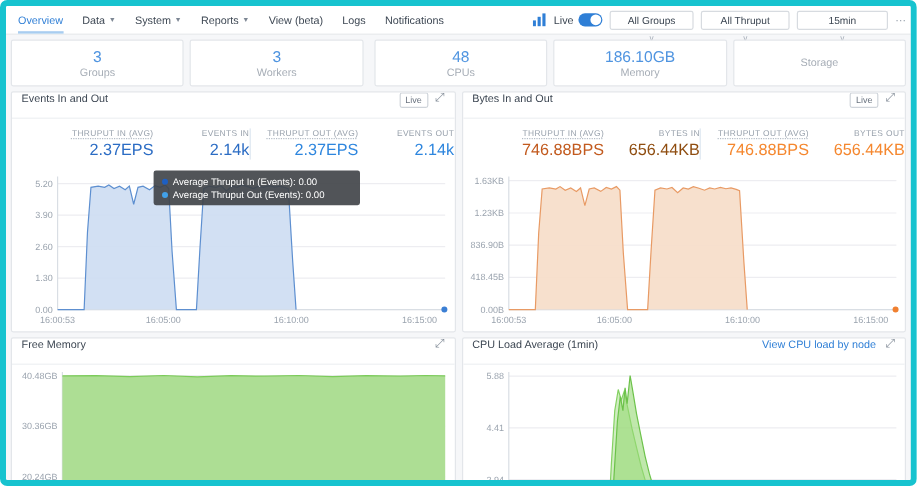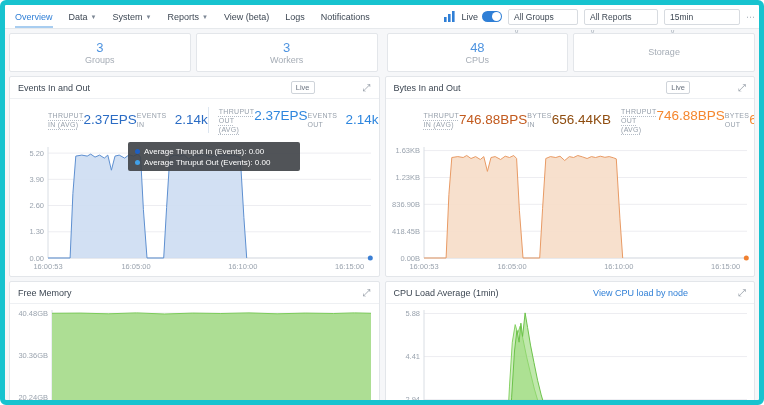--- a/index.html
+++ b/index.html
@@ -24,7 +24,7 @@
   .live-label { font-size: 9px; color: #3c4652; }
   .toggle { width: 20px; height: 11px; border-radius: 6px; background: #2f7fd6; position: relative; cursor: pointer; }
   .toggle .knob { position: absolute; right: 1px; top: 1px; width: 9px; height: 9px; border-radius: 50%; background: #fff; }
-  .select { display: flex; align-items: flex-start; justify-content: space-between; gap: 6px;
+  .select { display: flex; align-items: center; justify-content: space-between; gap: 6px;
             border: 1px solid #d7dbe0; border-radius: 2px; background: #fff;
             font-size: 8.5px; color: #3c4652; padding: 2px 5px; height: 16px; cursor: pointer; flex-direction: column; }
   .select .chev { color: #aab2bc; font-size: 7px; }

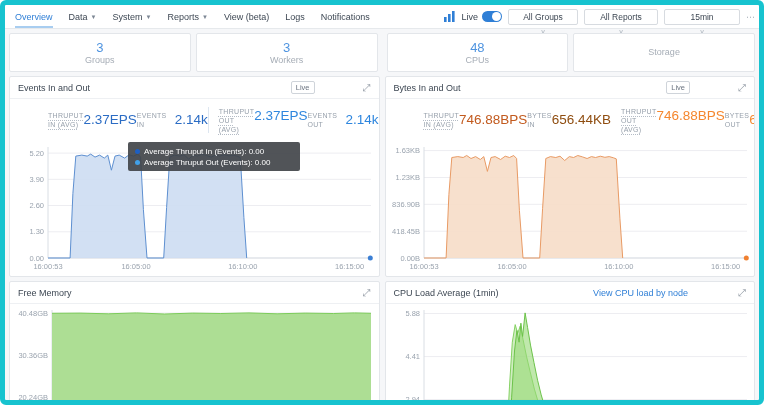--- a/index.html
+++ b/index.html
@@ -122,7 +122,7 @@
         <span class="chev">∨</span>
       </div>
       <div class="select sel-workers">
-        <span>All Reports</span>
+        <span>All Thruput</span>
         <span class="chev">∨</span>
       </div>
       <div class="select sel-time">

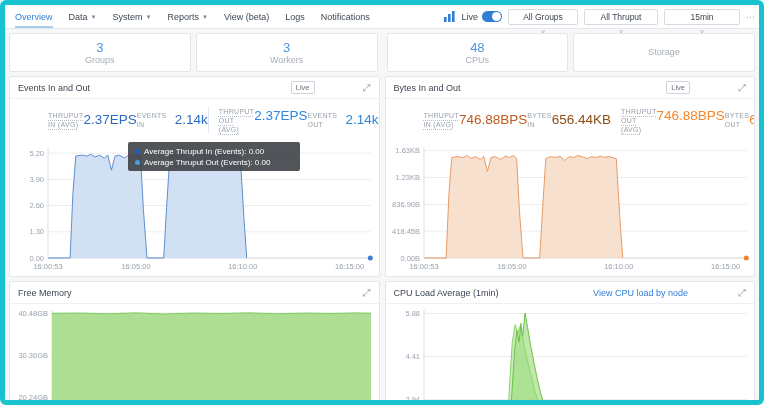--- a/index.html
+++ b/index.html
@@ -145,6 +145,10 @@
     <div class="stat-card" style="margin-left:4px;">
       <div class="stat-value">48</div>
       <div class="stat-label">CPUs</div>
+    </div>
+    <div class="stat-card">
+      <div class="stat-value">186.10GB</div>
+      <div class="stat-label">Memory</div>
     </div>
     <div class="stat-card">
       <div class="stat-label">Storage</div>

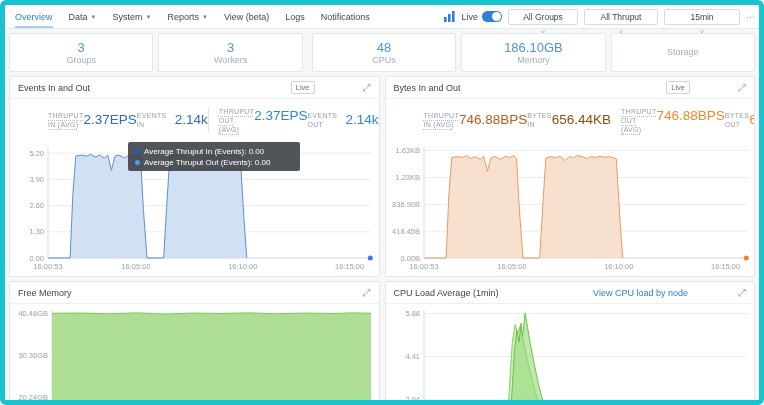--- a/index.html
+++ b/index.html
@@ -44,8 +44,8 @@
   .panel { background: #fff; border: 1px solid #e3e6ea; border-radius: 2px; overflow: hidden; }
   .panel.row1 { height: 201px; }
   .panel.row2 { height: 160px; }
-  .panel-header { height: 22px; display: flex; align-items: center; padding: 0 8px;
-                  border-bottom: 1px solid #eef0f3; gap: 42px; }
+  .panel-header { height: 22px; display: flex; align-items: flex-start; padding: 0 8px;
+                  border-bottom: 1px solid #eef0f3; }
   .panel-title { font-size: 9px; color: #3c4652; }
   .panel-header .spacer { flex: 1; }
   .live-btn { font-size: 7.5px; color: #6b7480; border: 1px solid #cfd4da; border-radius: 2px;

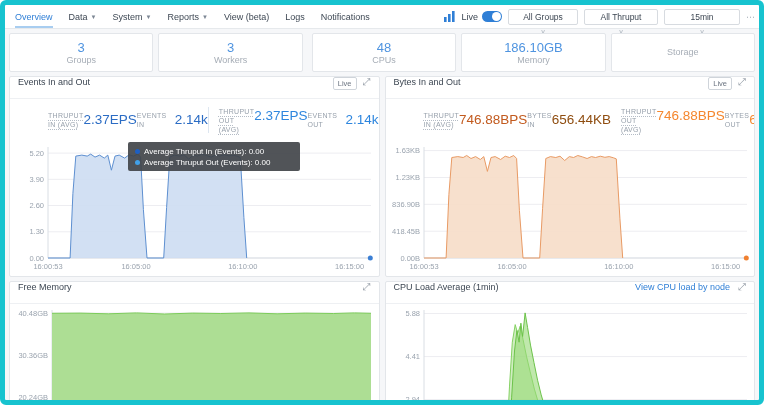--- a/index.html
+++ b/index.html
@@ -54,7 +54,7 @@
   .panel-link { font-size: 9px; color: #2f7fd6; margin-right: 8px; cursor: pointer; }
 
   .metrics { height: 42px; display: flex; align-items: center; padding-left: 38px; }
-  .metric { flex: 1; display: flex; flex-direction: row; }
+  .metric { flex: 1; display: flex; flex-direction: column; text-align: right; }
   .metric-label { font-size: 7px; letter-spacing: 0.3px; color: #98a1ac; line-height: 9px; }
   .metric-label.dotted { text-decoration: underline dotted #b4bcc6; text-underline-offset: 2px; }
   .metric-value { font-size: 13.5px; line-height: 17px; }

